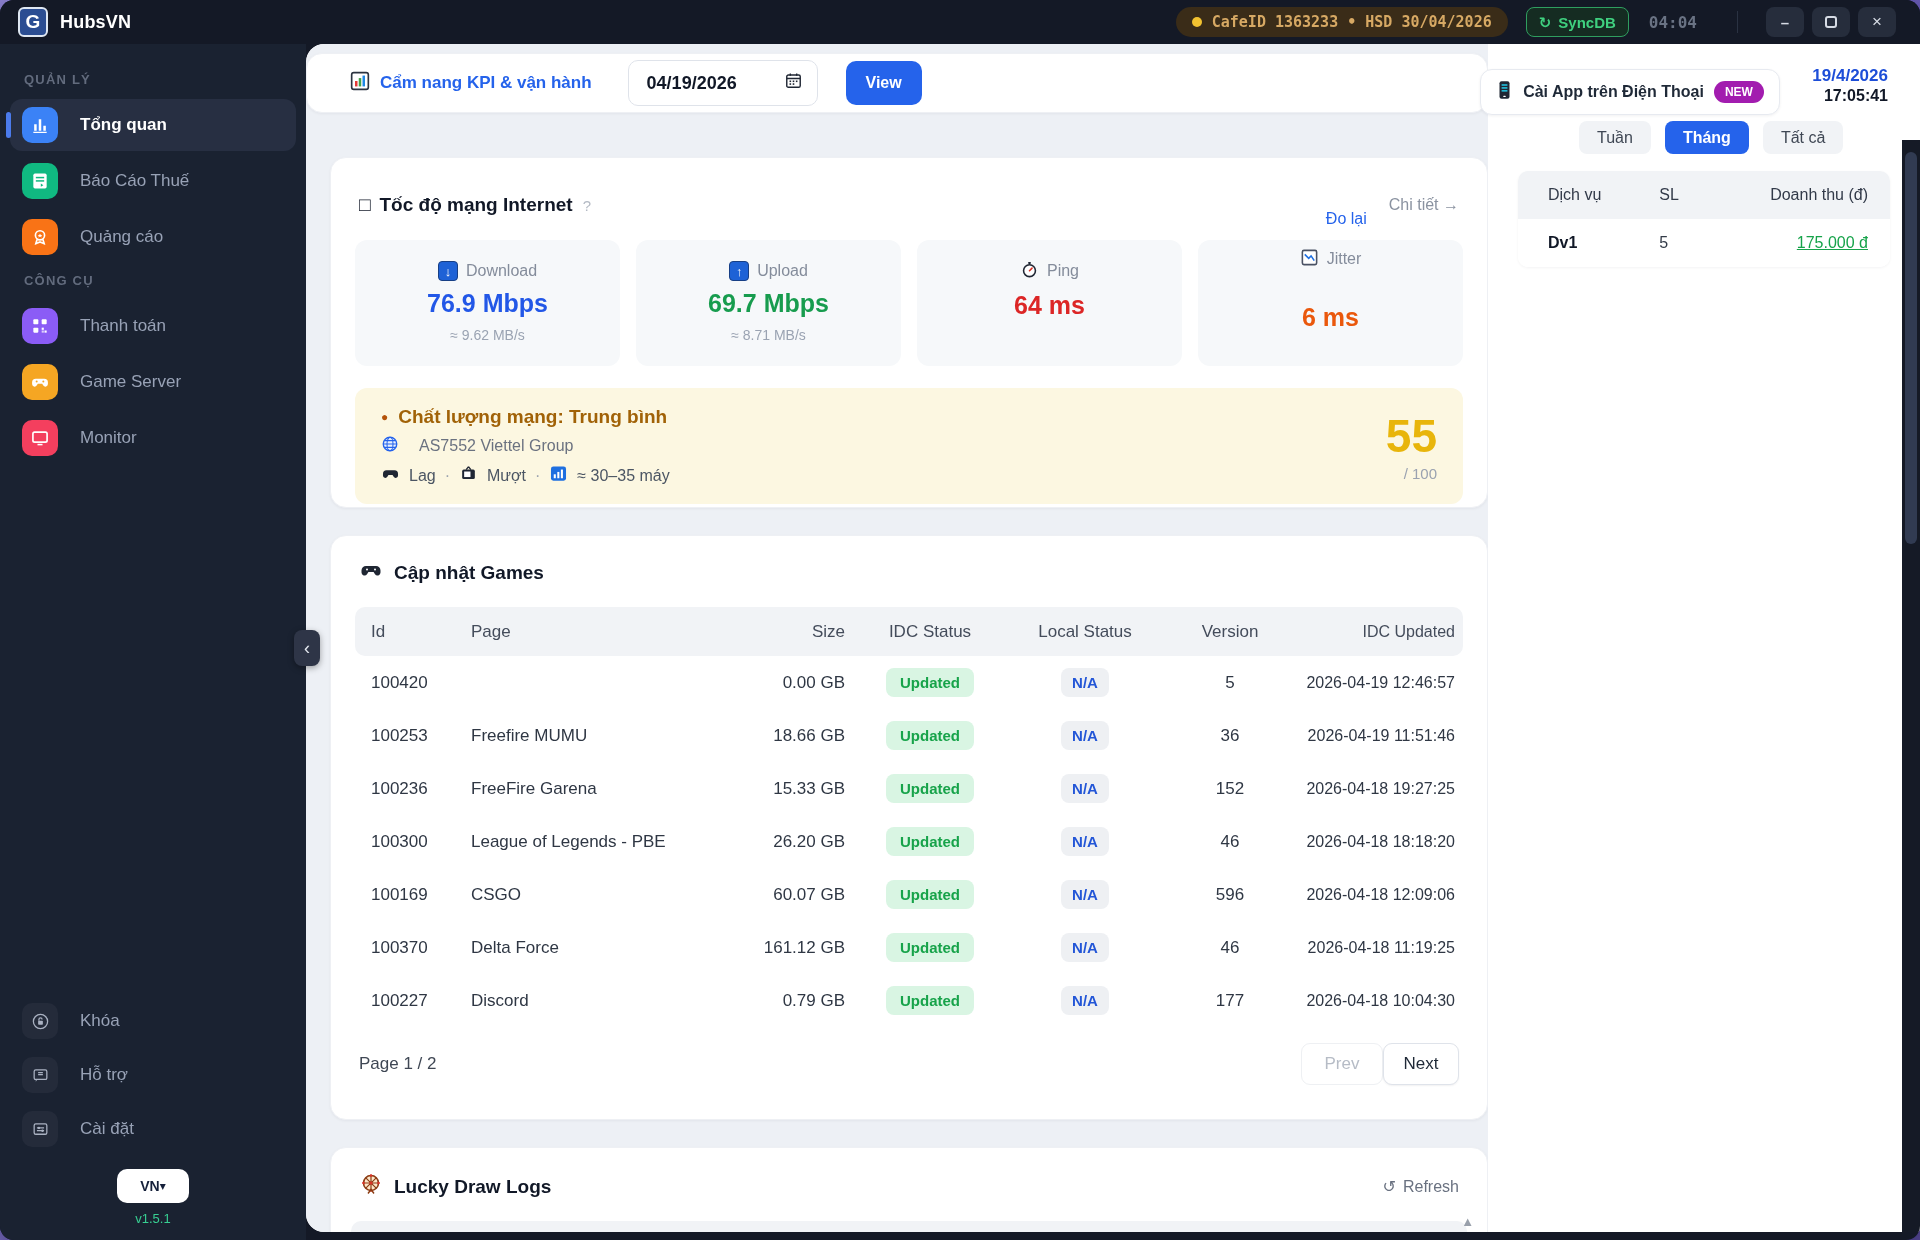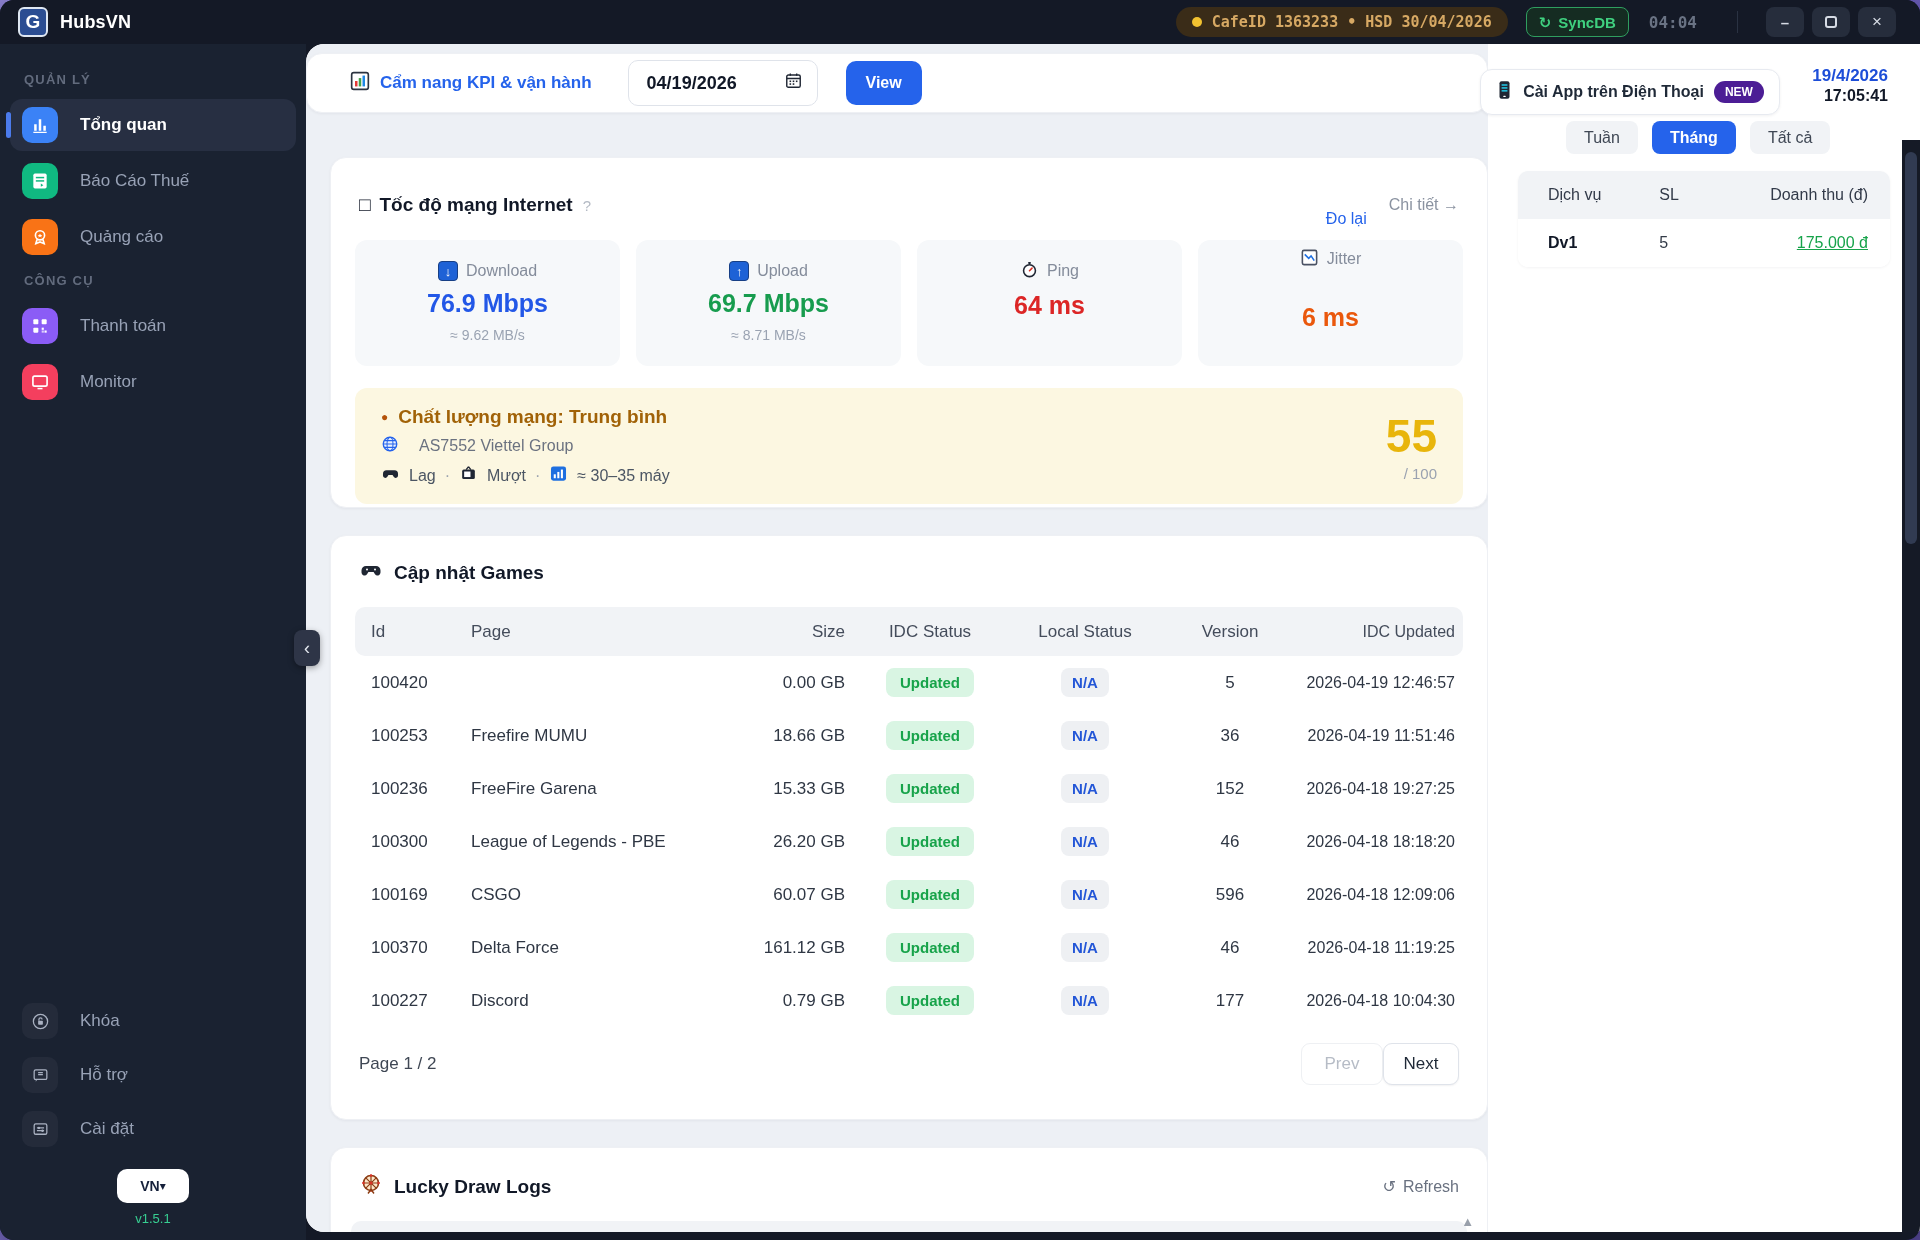--- a/index.html
+++ b/index.html
@@ -133,7 +133,7 @@
   .app-btn{position:absolute;left:-8px;top:25px;width:300px;height:46px;background:#fff;border:1px solid #e7eaf0;
     border-radius:12px;box-shadow:0 1px 3px rgba(16,24,40,.06);display:flex;align-items:center;justify-content:center;
     gap:10px;font-size:16px;font-weight:bold;color:#1f2937;cursor:pointer;}
-  .new-badge{background:#4c1d95;color:#fff;font-size:12px;font-weight:bold;border-radius:999px;padding:4px 11px;}
+  .new-badge{background:#a21caf;color:#fff;font-size:12px;font-weight:bold;border-radius:999px;padding:4px 11px;}
   .datetime{position:absolute;right:32px;top:21px;text-align:right;line-height:1.25;}
   .dt-date{color:#1d4ed8;font-weight:bold;font-size:17px;}
   .dt-time{color:#111827;font-weight:bold;font-size:16px;}

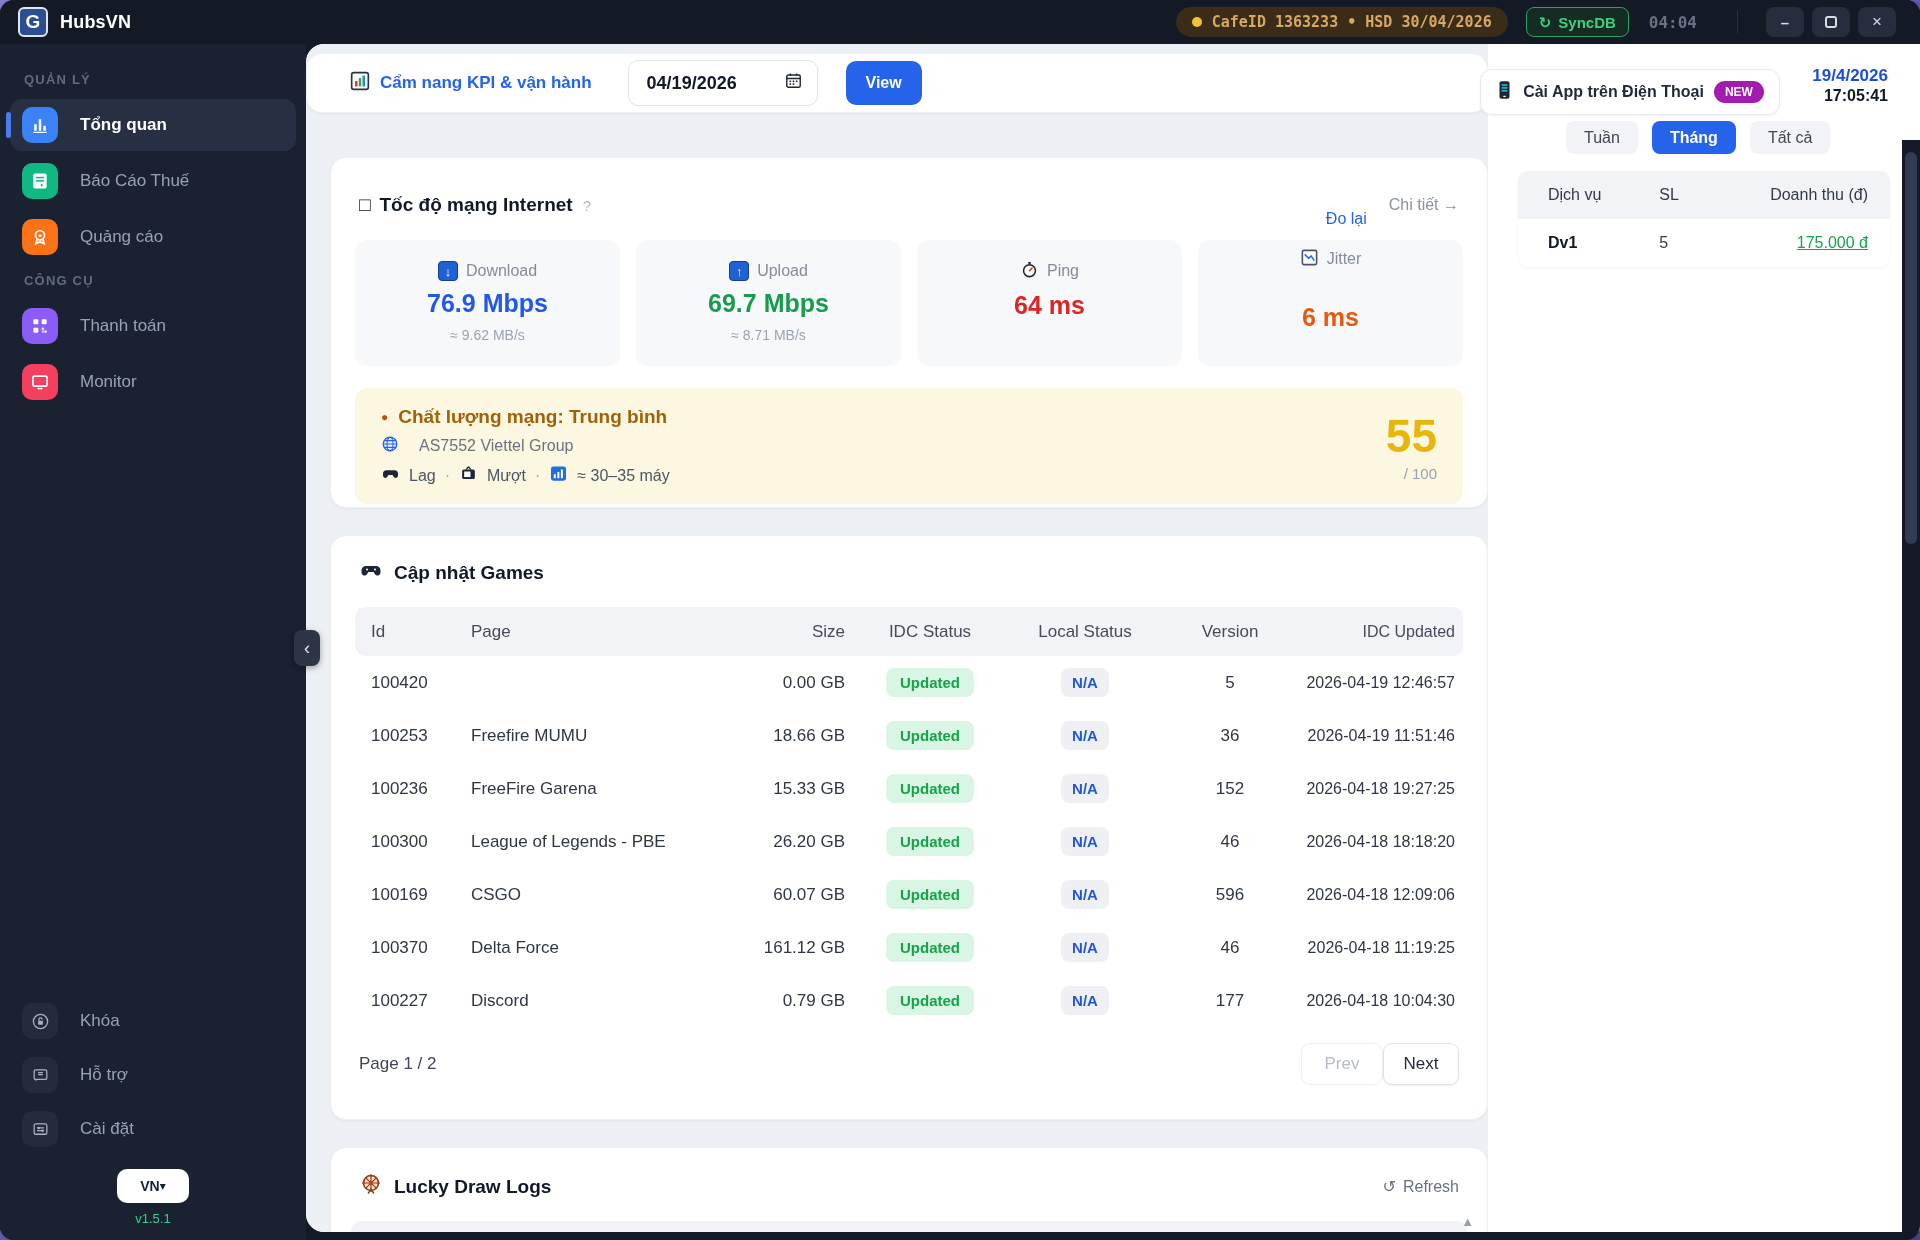--- a/index.html
+++ b/index.html
@@ -137,7 +137,7 @@
   .datetime{position:absolute;right:32px;top:21px;text-align:right;line-height:1.25;}
   .dt-date{color:#1d4ed8;font-weight:bold;font-size:17px;}
   .dt-time{color:#111827;font-weight:bold;font-size:16px;}
-  .tabs{position:absolute;left:78px;top:77px;display:flex;gap:14px;}
+  .tabs{position:absolute;left:91px;top:77px;display:flex;gap:14px;}
   .tab{height:33px;border-radius:8px;background:#f1f3f6;color:#3f4754;font-size:16px;display:flex;
     align-items:center;justify-content:center;padding:0 18px;cursor:pointer;}
   .tab.active{background:#2563eb;color:#fff;font-weight:bold;}

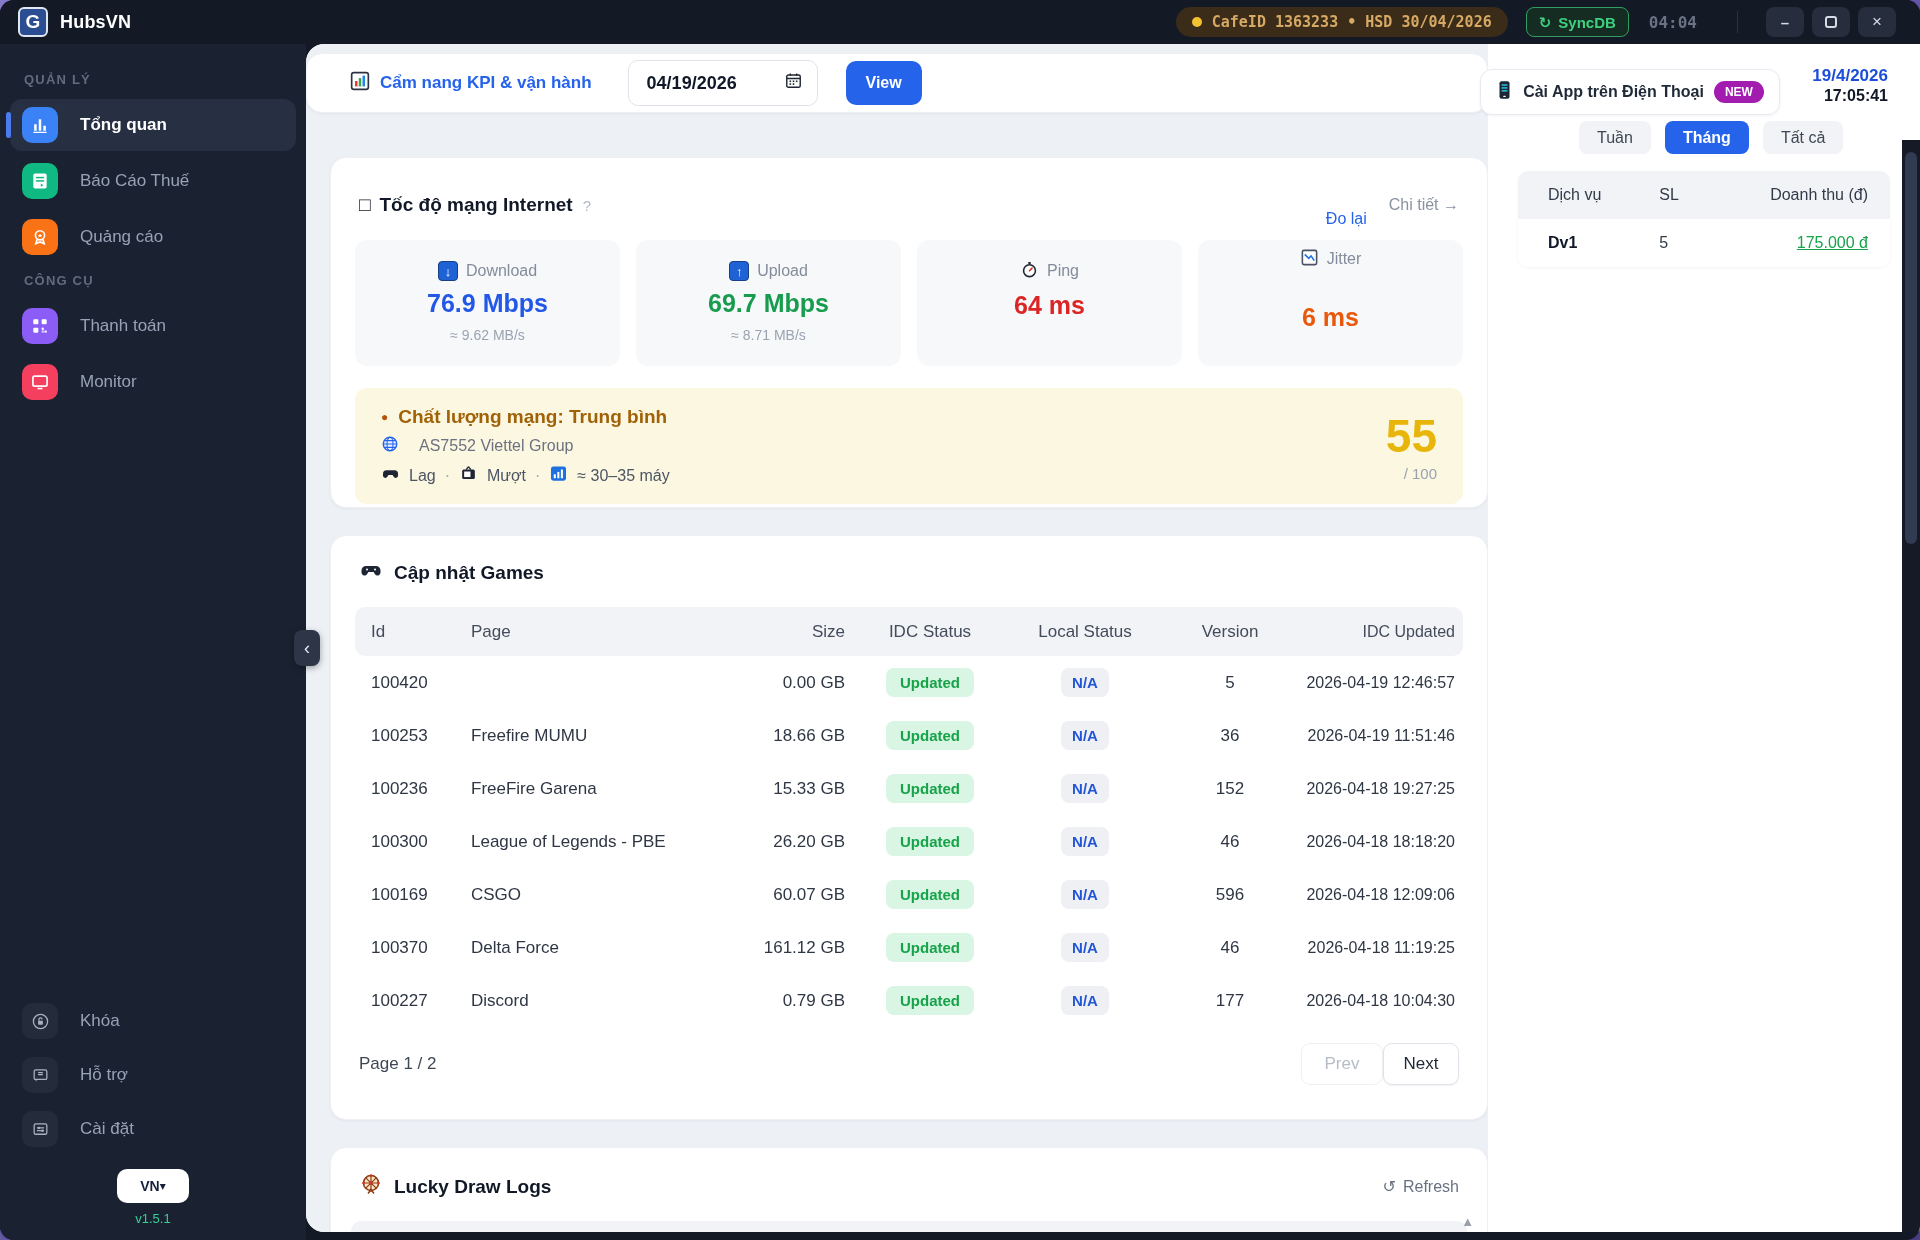--- a/index.html
+++ b/index.html
@@ -239,6 +239,16 @@
       <span class="lbl">Thanh toán</span>
     </div>
 
+    <div class="side-item">
+      <span class="side-ic ic-amber">
+        <svg width="20" height="20" viewBox="0 0 24 24">
+            <path fill="#fff" d="M7 8h10a4.5 4.5 0 0 1 4.5 4.5v2a3 3 0 0 1-5.5 1.7L14.6 14H9.4L8 16.2a3 3 0 0 1-5.5-1.7v-2A4.5 4.5 0 0 1 7 8z"></path>
+            <circle cx="8" cy="11.5" r="1.2" fill="#f5a623"></circle>
+            <circle cx="16" cy="11.5" r="1.2" fill="#f5a623"></circle>
+          </svg>
+      </span>
+      <span class="lbl">Game Server</span>
+    </div>
 
     <div class="side-item">
       <span class="side-ic ic-rose">

